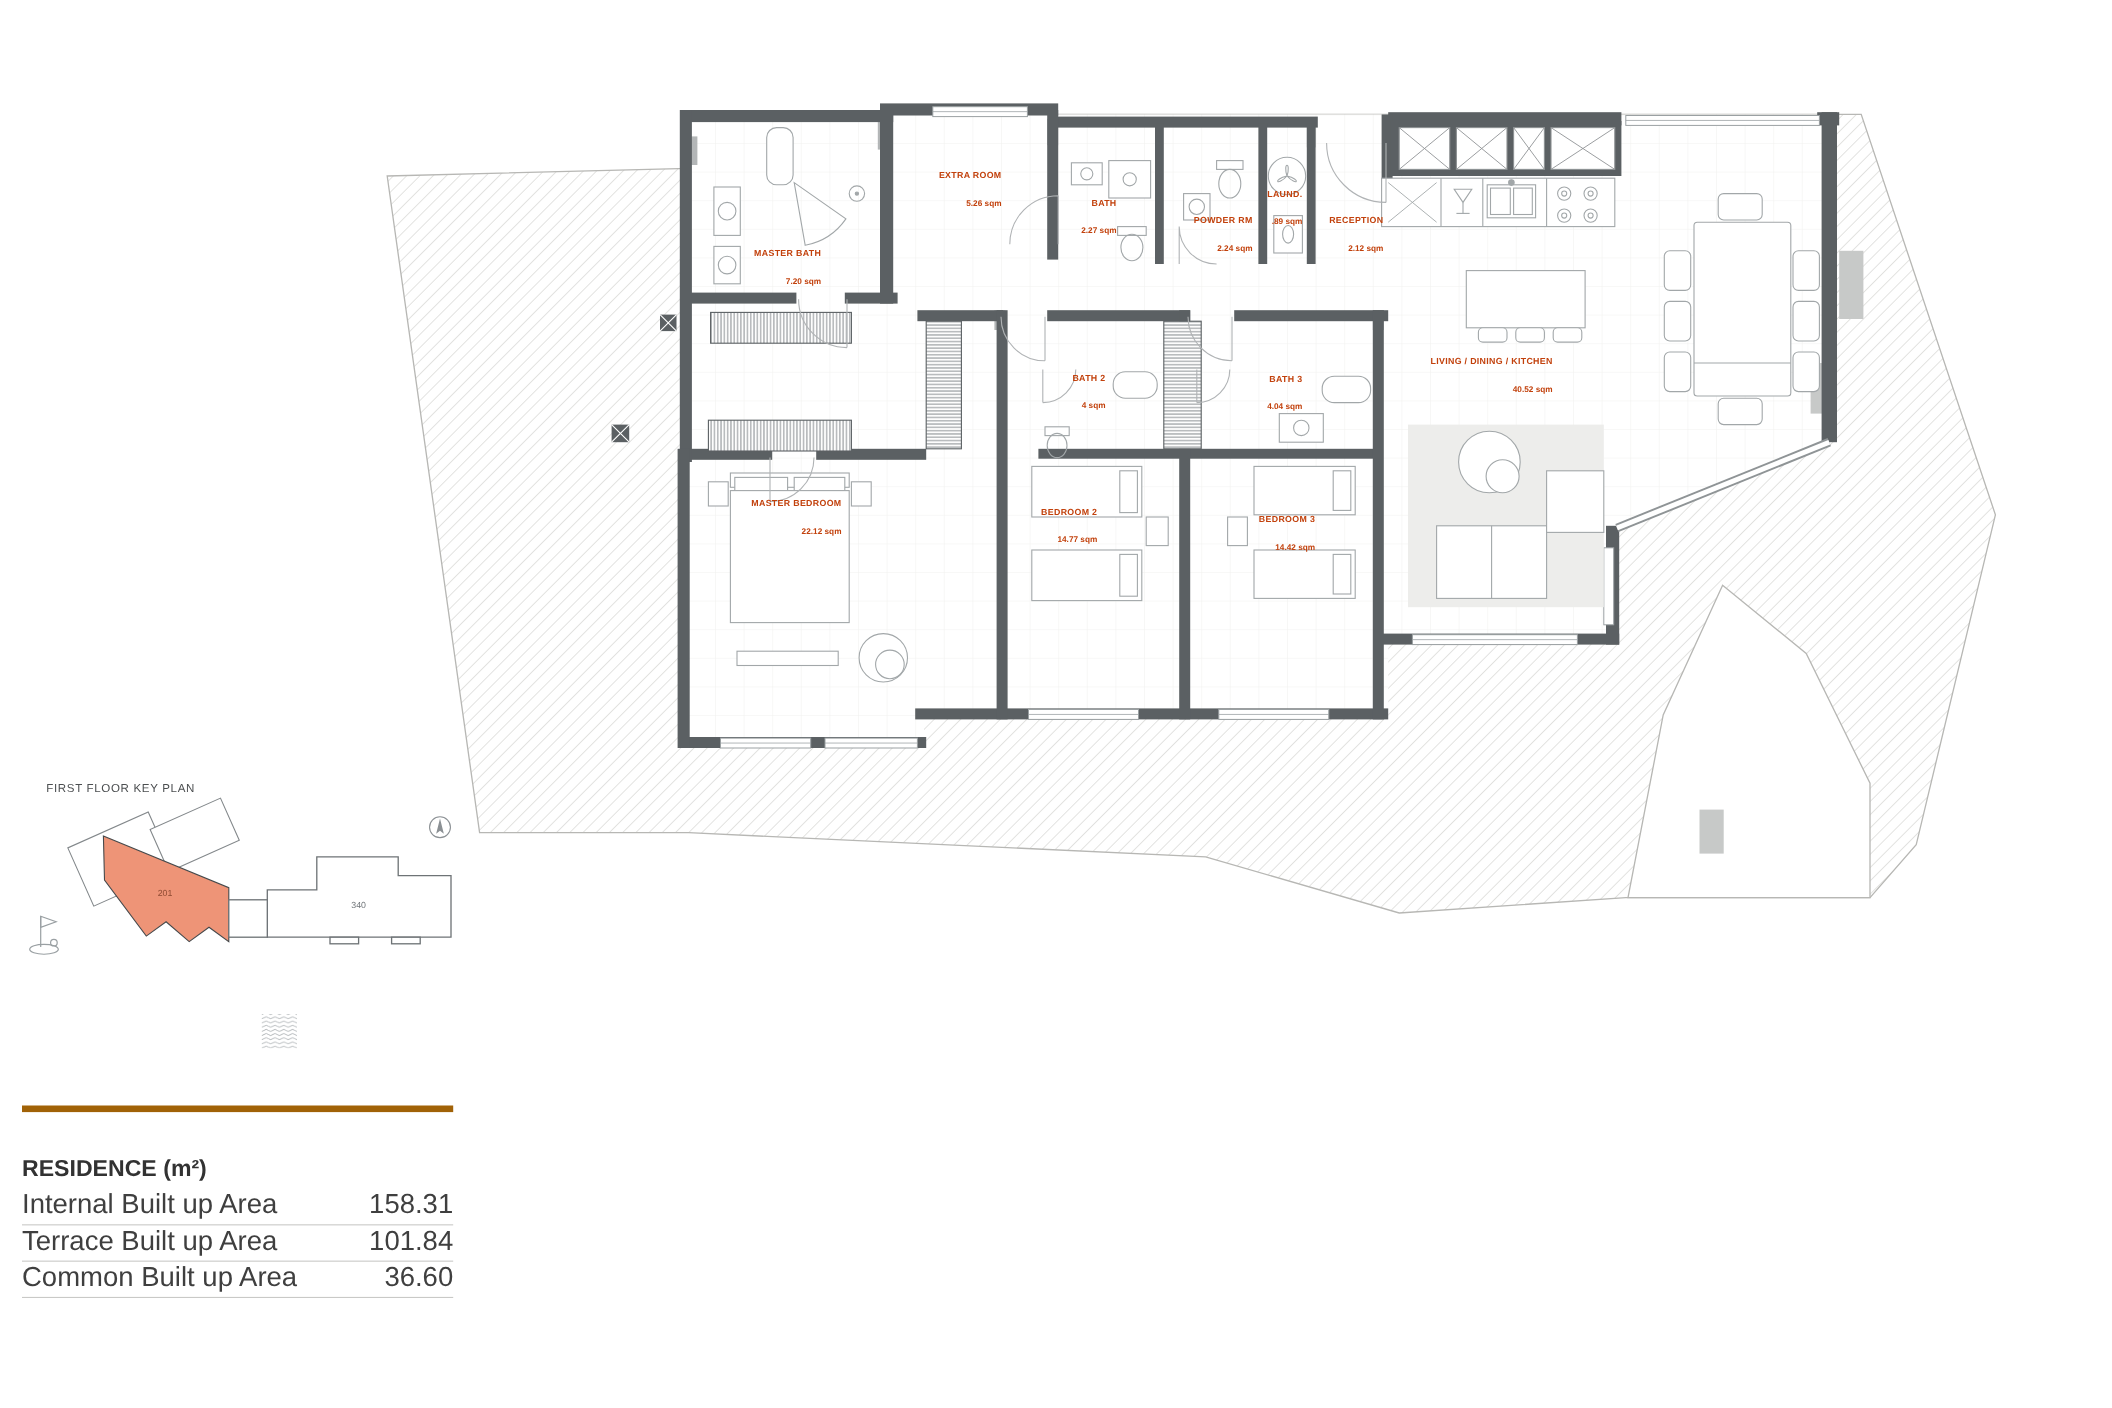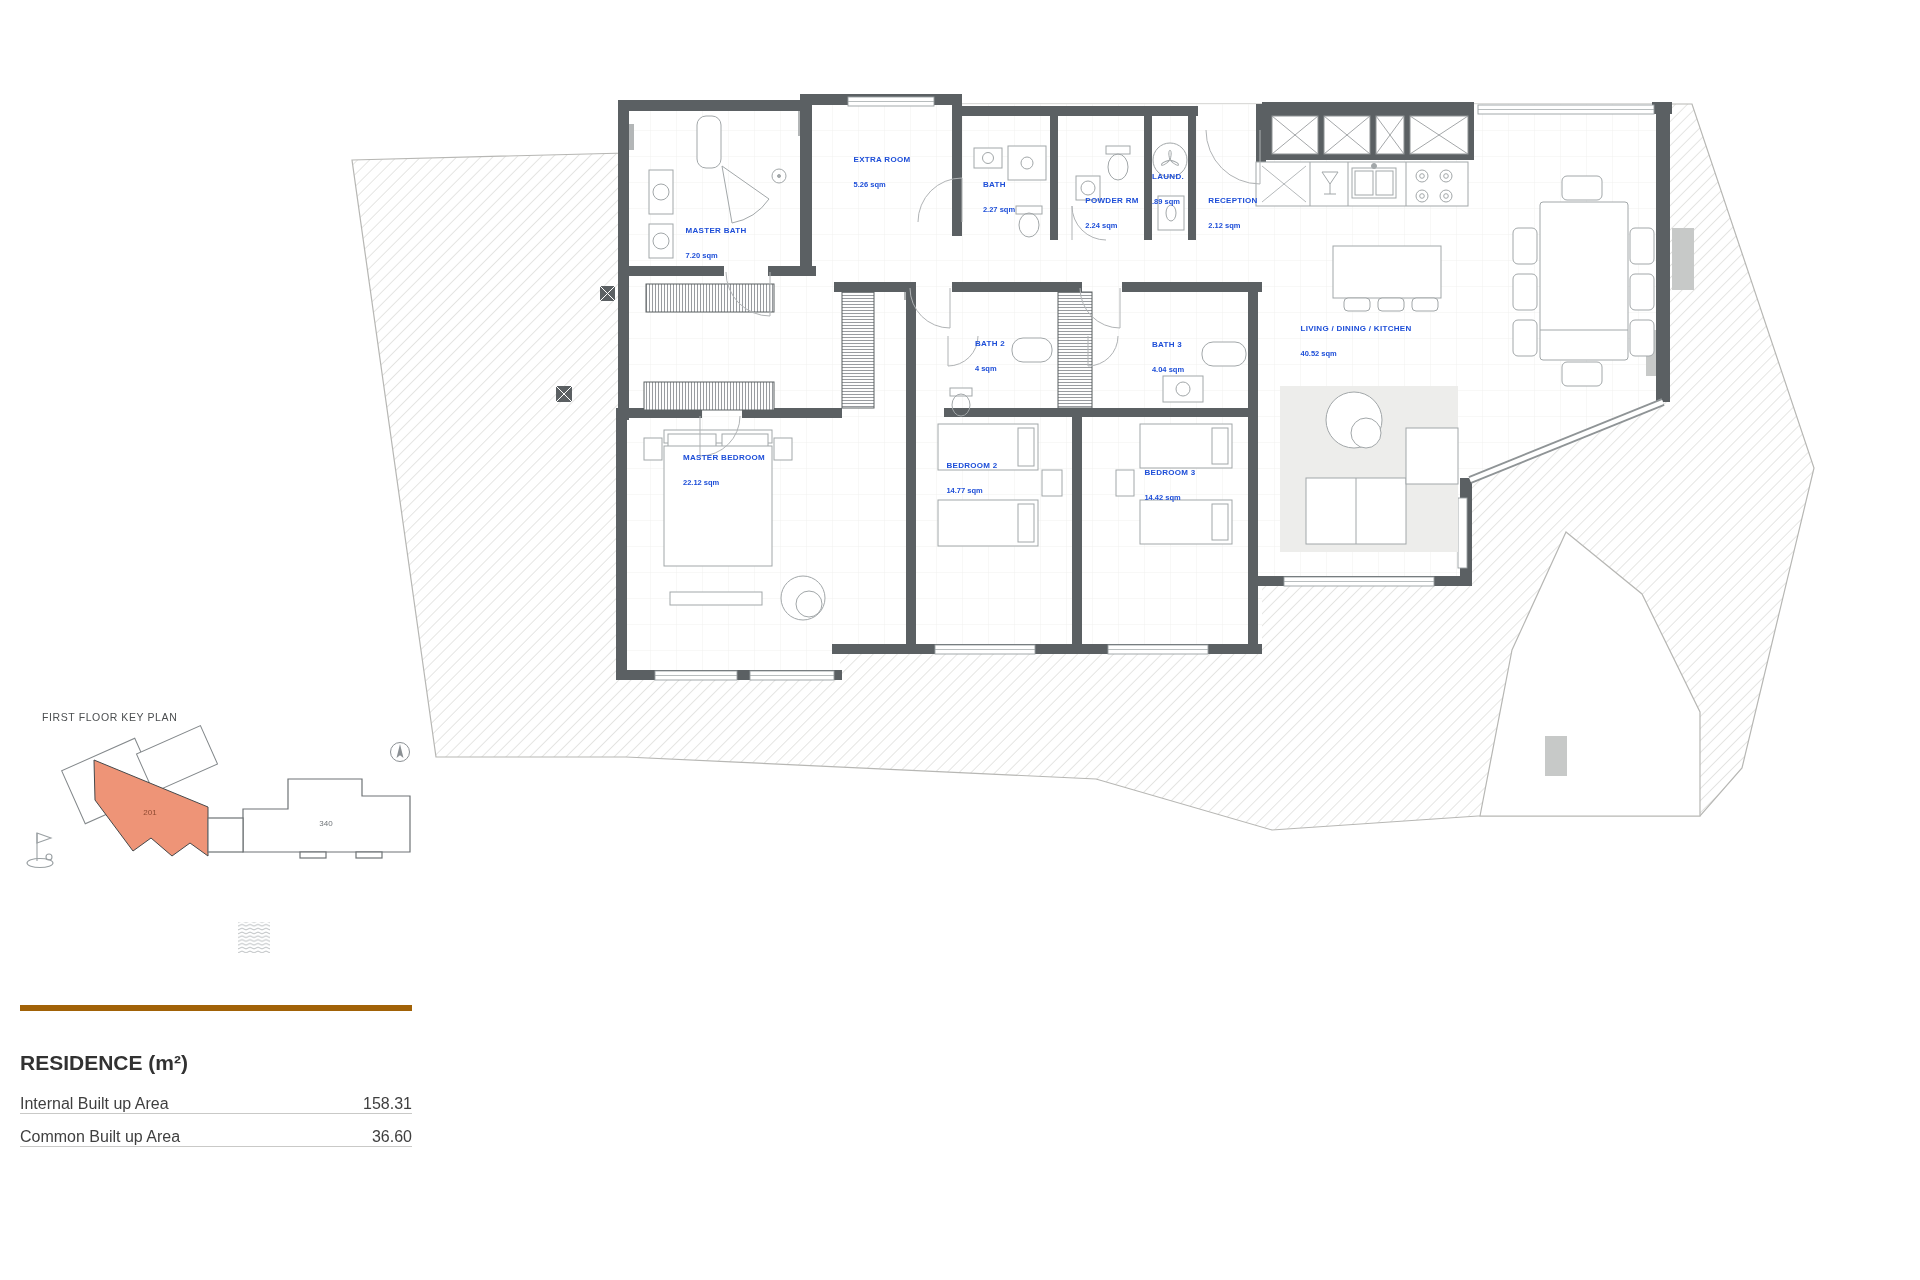--- a/index.html
+++ b/index.html
@@ -7,8 +7,8 @@
        font-family:"Liberation Sans", sans-serif;}
   #stage{position:absolute;left:0;top:0;width:1920px;height:1280px;}
   svg.planlayer{position:absolute;left:0;top:0;}
-  .rlabel{position:absolute;transform:translate(-50%,-50%);text-align:left;
-          color:#1d4ed8;white-space:nowrap;pointer-events:none;}
+  .rlabel{position:absolute;transform:translate(-50%,-50%);text-align:right;
+          color:#c2410c;white-space:nowrap;pointer-events:none;}
   .rlabel .rn{font-size:8px;font-weight:700;letter-spacing:.3px;}
   .rlabel .ra{font-size:7.5px;font-weight:600;margin-top:16px;}
   .keyplan-title{position:absolute;left:20px;top:711px;font-size:10.5px;

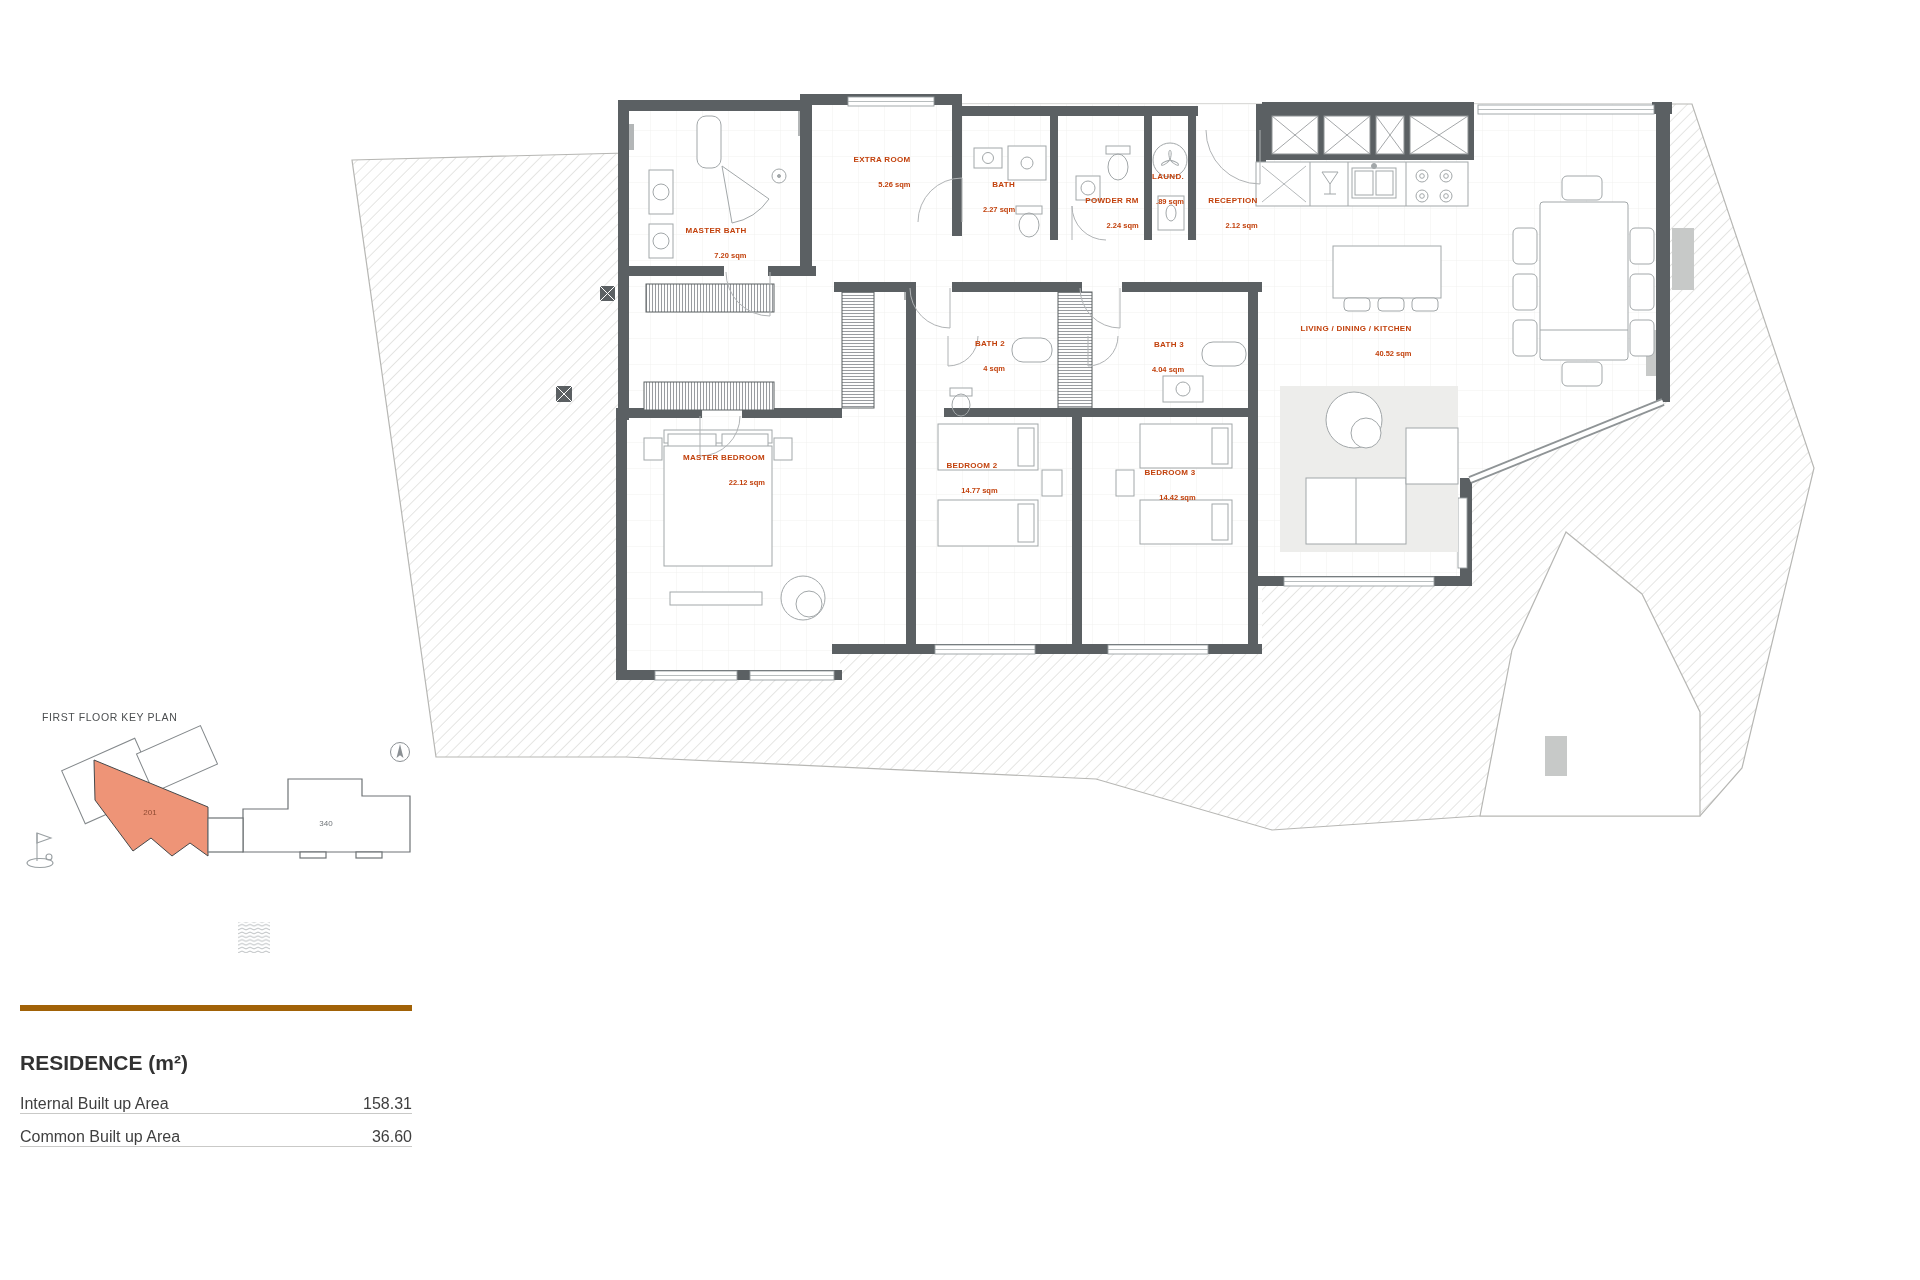--- a/index.html
+++ b/index.html
@@ -20,8 +20,8 @@
           border-top:6px solid #a16207;color:#3d3d3d;}
   .tbl-title{margin-top:40px;font-size:21px;font-weight:700;color:#323232;
           margin-bottom:6px;}
-  .tbl-row{display:flex;justify-content:space-between;align-items:flex-end;
-          font-size:16px;height:32px;border-bottom:1px solid #c9c9c7;}
+  .tbl-row{display:flex;justify-content:space-between;align-items:flex-start;
+          font-size:25px;height:32px;border-bottom:1px solid #c9c9c7;}
   .tbl-label{color:#3f3f3f;}
   .tbl-value{color:#3f3f3f;}
 </style>

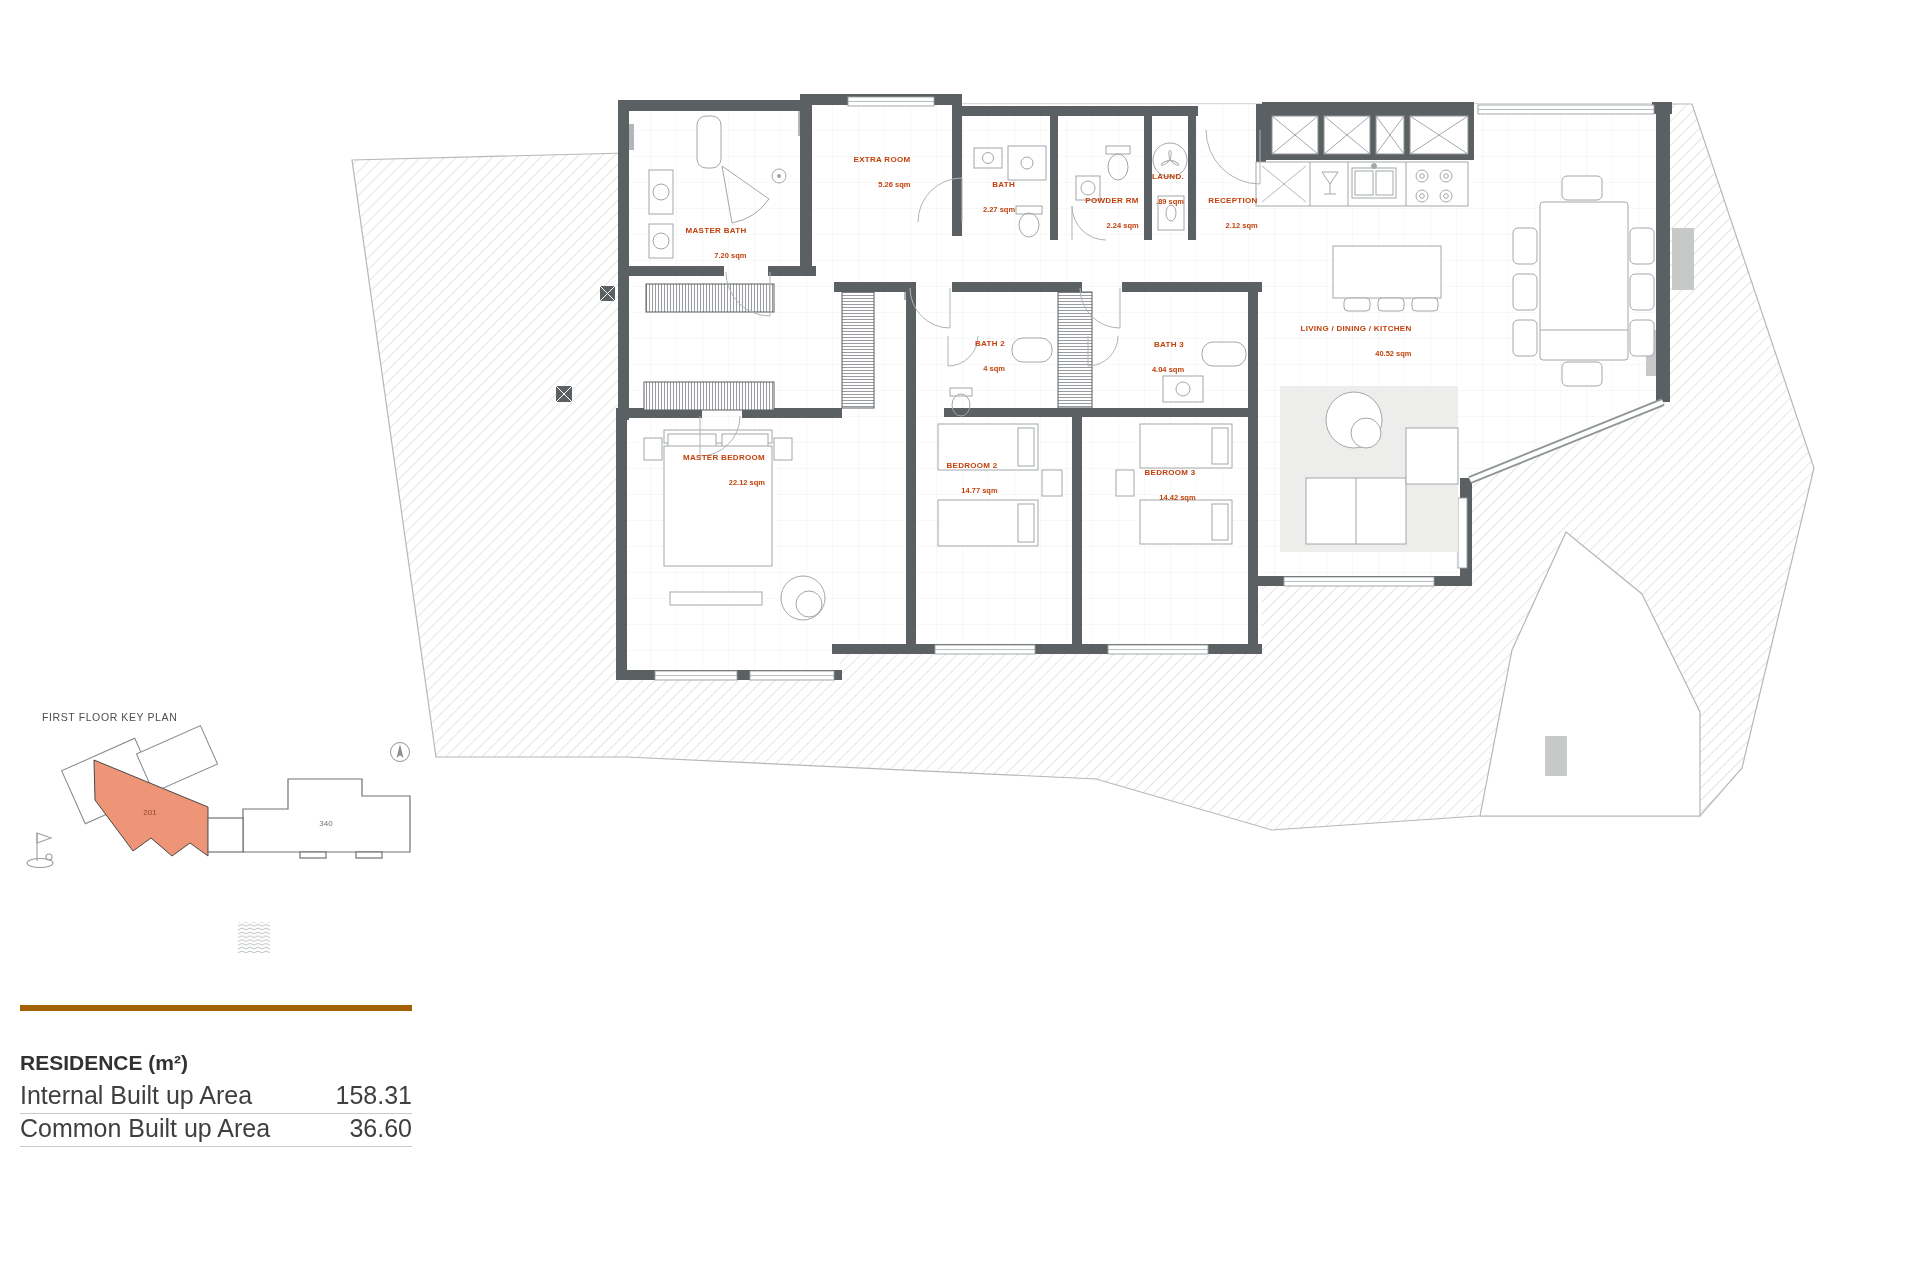--- a/index.html
+++ b/index.html
@@ -380,6 +380,10 @@
     <span class="tbl-value">158.31</span>
   </div>
   <div class="tbl-row">
+    <span class="tbl-label">Terrace Built up Area</span>
+    <span class="tbl-value">101.84</span>
+  </div>
+  <div class="tbl-row">
     <span class="tbl-label">Common Built up Area</span>
     <span class="tbl-value">36.60</span>
   </div>

